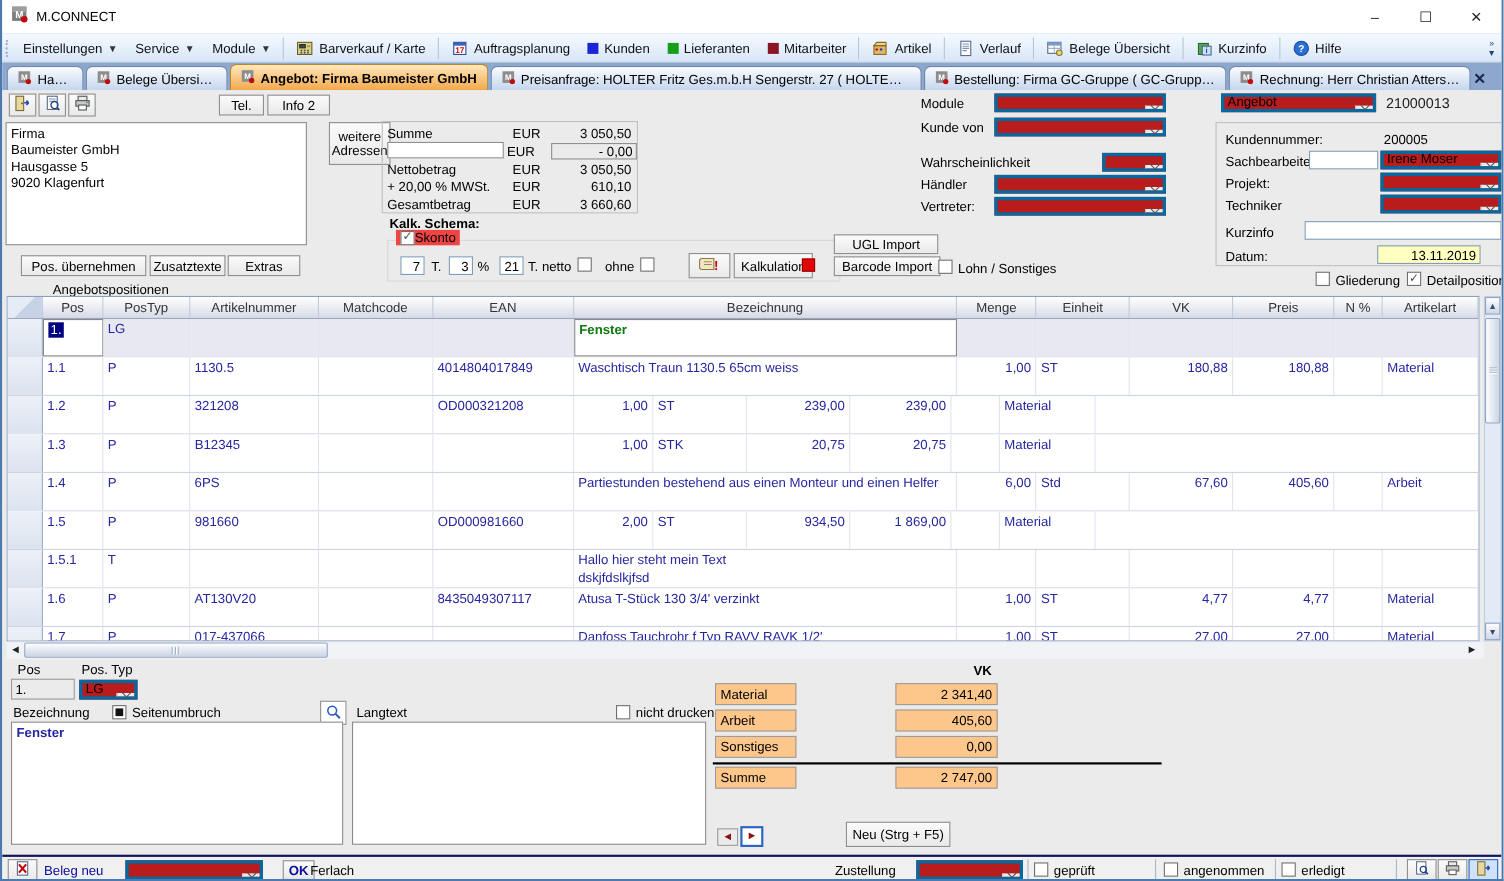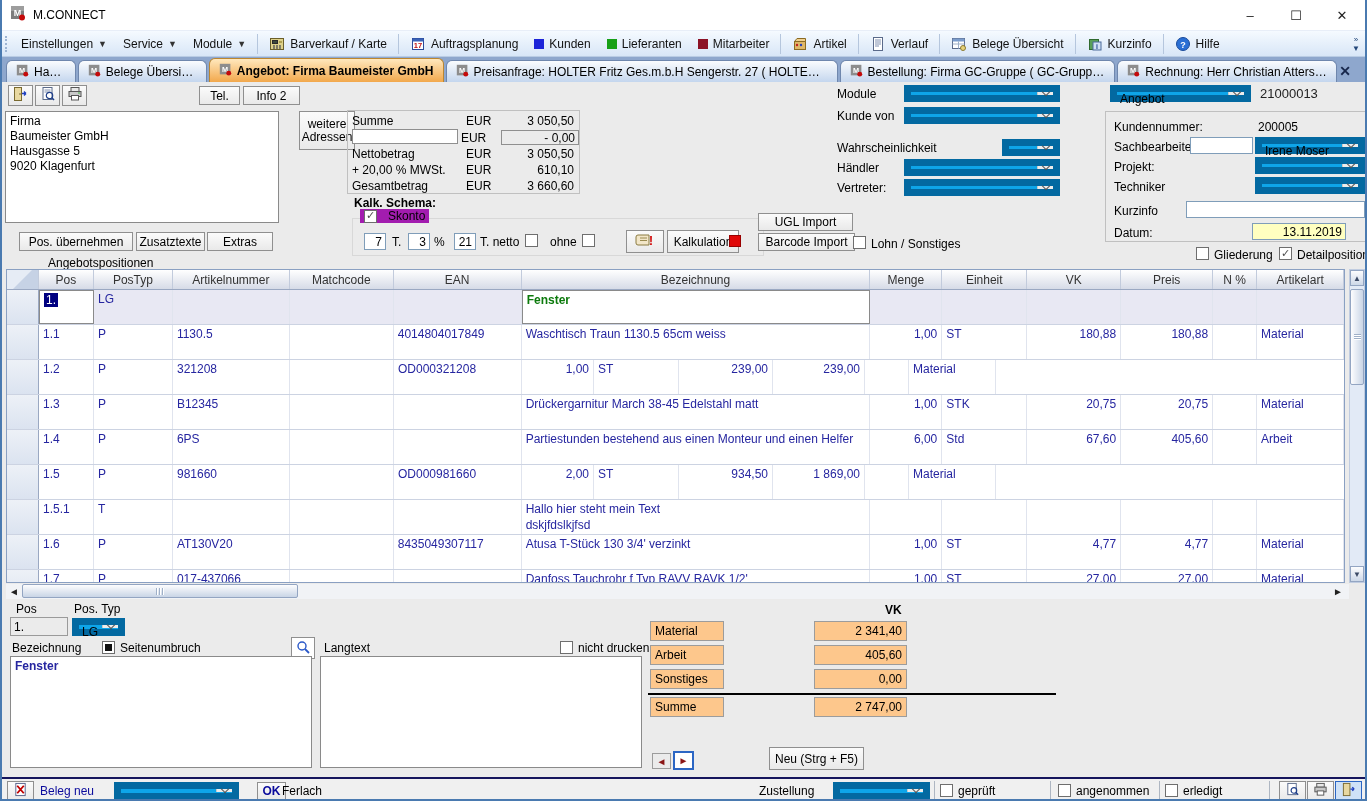--- a/index.html
+++ b/index.html
@@ -38,7 +38,7 @@
   .ibtn{position:absolute;width:25px;height:21px;background:linear-gradient(#fbfbfb,#e9e9e9);border:1px solid #8f8f8f;display:flex;align-items:center;justify-content:center;}
   .tbox{position:absolute;background:#fff;border:1px solid #8a8a8a;padding:2px 4px;white-space:pre-line;line-height:15px;overflow:hidden;}
   .inp{position:absolute;background:#fff;border:1px solid #7f9db9;padding:0 3px;display:flex;align-items:center;font-size:12px;}
-  .combo{position:absolute;height:17px;background:#0ea5e9;border:7px solid #0369a1;display:flex;align-items:flex-start;}
+  .combo{position:absolute;height:17px;background:#b91c1c;border:3px solid #0369a1;display:flex;align-items:flex-end;}
   .combo .val{flex:1;padding:0 3px;display:flex;align-items:center;overflow:hidden;white-space:nowrap;font-size:12px;}
   .combo .dd{width:16px;background:#ececec;border-left:1px solid #c8c8c8;display:flex;align-items:center;justify-content:center;}
   .chev{width:6px;height:6px;border-right:1.5px solid #555;border-bottom:1.5px solid #555;transform:rotate(45deg);margin-top:-3px;}

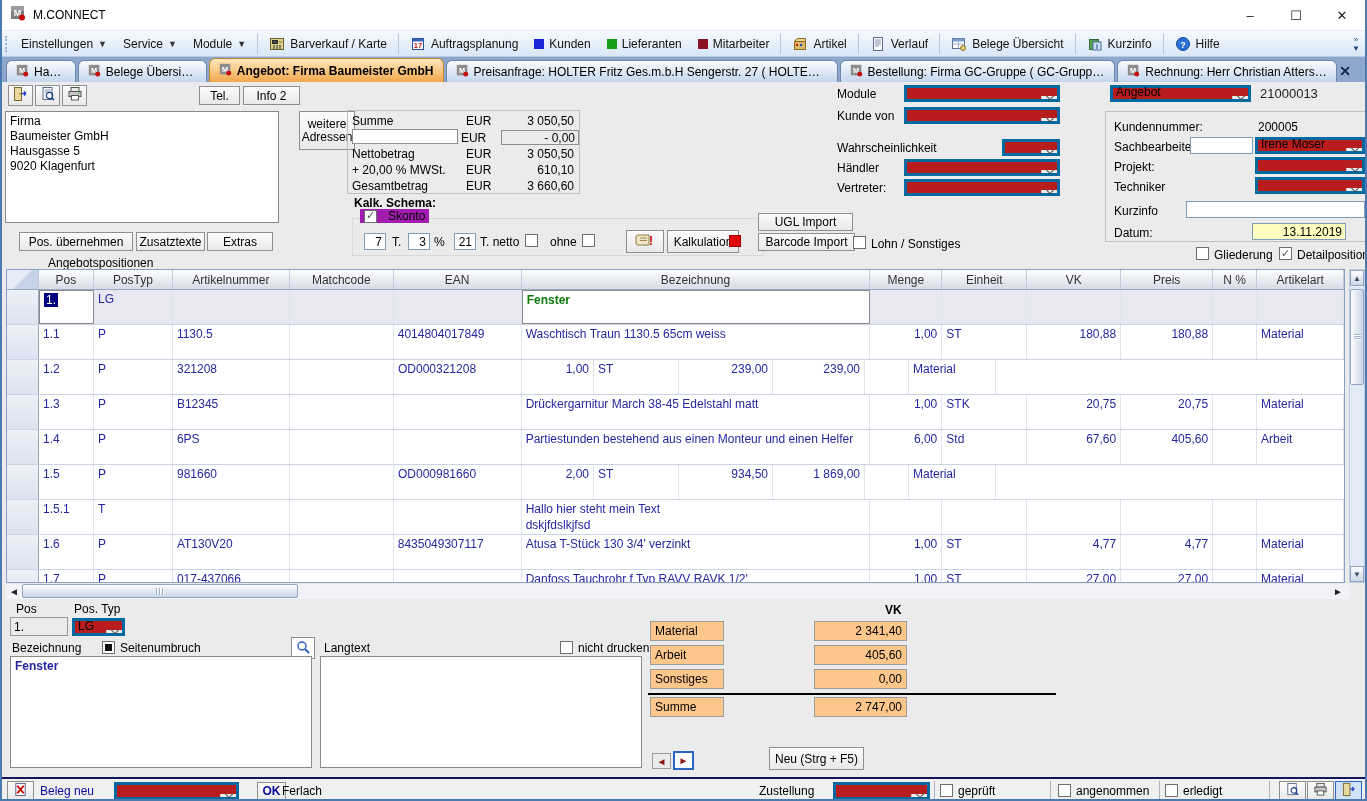--- a/index.html
+++ b/index.html
@@ -358,7 +358,7 @@
 
     <span class="lbl bold" style="left:352px;top:114px;">Kalk. Schema:</span>
     <div class="fieldset" style="left:350px;top:136px;width:412px;height:38px;"></div>
-    <span class="abs" style="left:358px;top:127px;background:#a21caf;padding:0 4px;display:flex;align-items:center;gap:11px;">
+    <span class="abs" style="left:358px;top:127px;background:#ef4444;padding:0 4px;display:flex;align-items:center;gap:0;">
       <span class="cb checked"></span>
       <span>Skonto</span>
     </span>

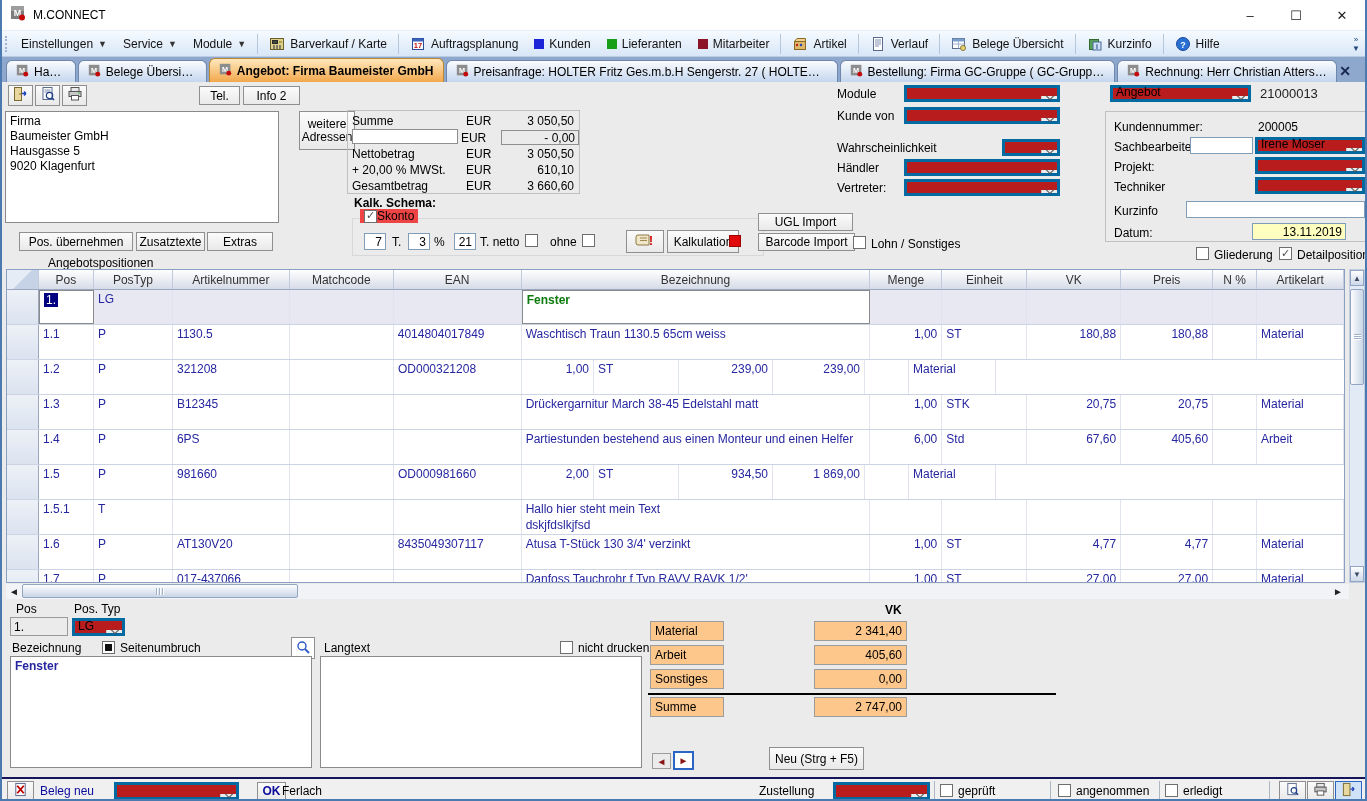--- a/index.html
+++ b/index.html
@@ -539,7 +539,6 @@
         <div class="cell c3">B12345</div>
         <div class="cell c4"></div>
         <div class="cell c5"></div>
-        <div class="cell c6">Drückergarnitur March 38-45 Edelstahl matt</div>
         <div class="cell c7 num">1,00</div>
         <div class="cell c8">STK</div>
         <div class="cell c9 num">20,75</div>

